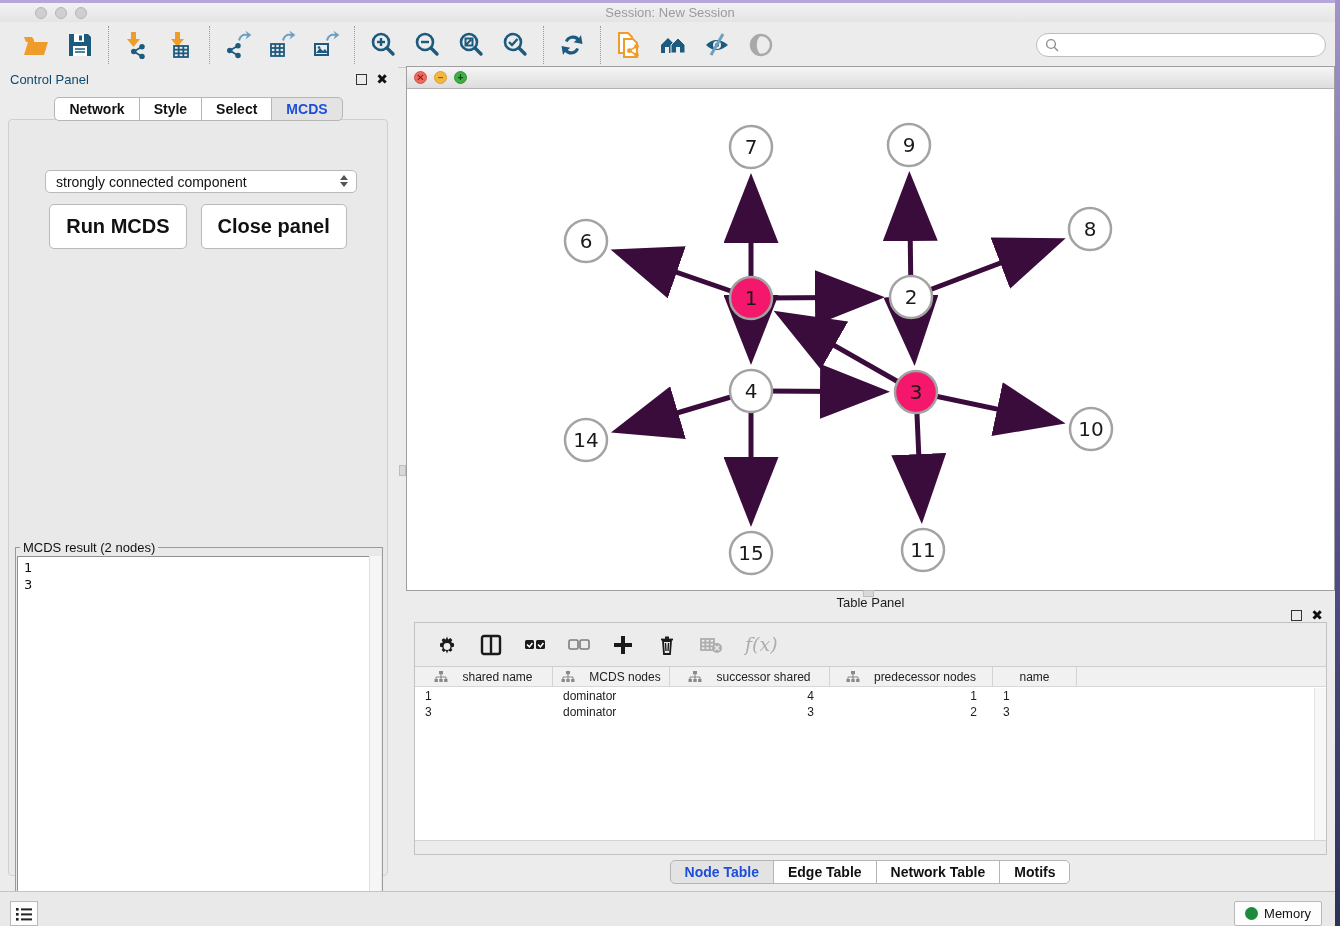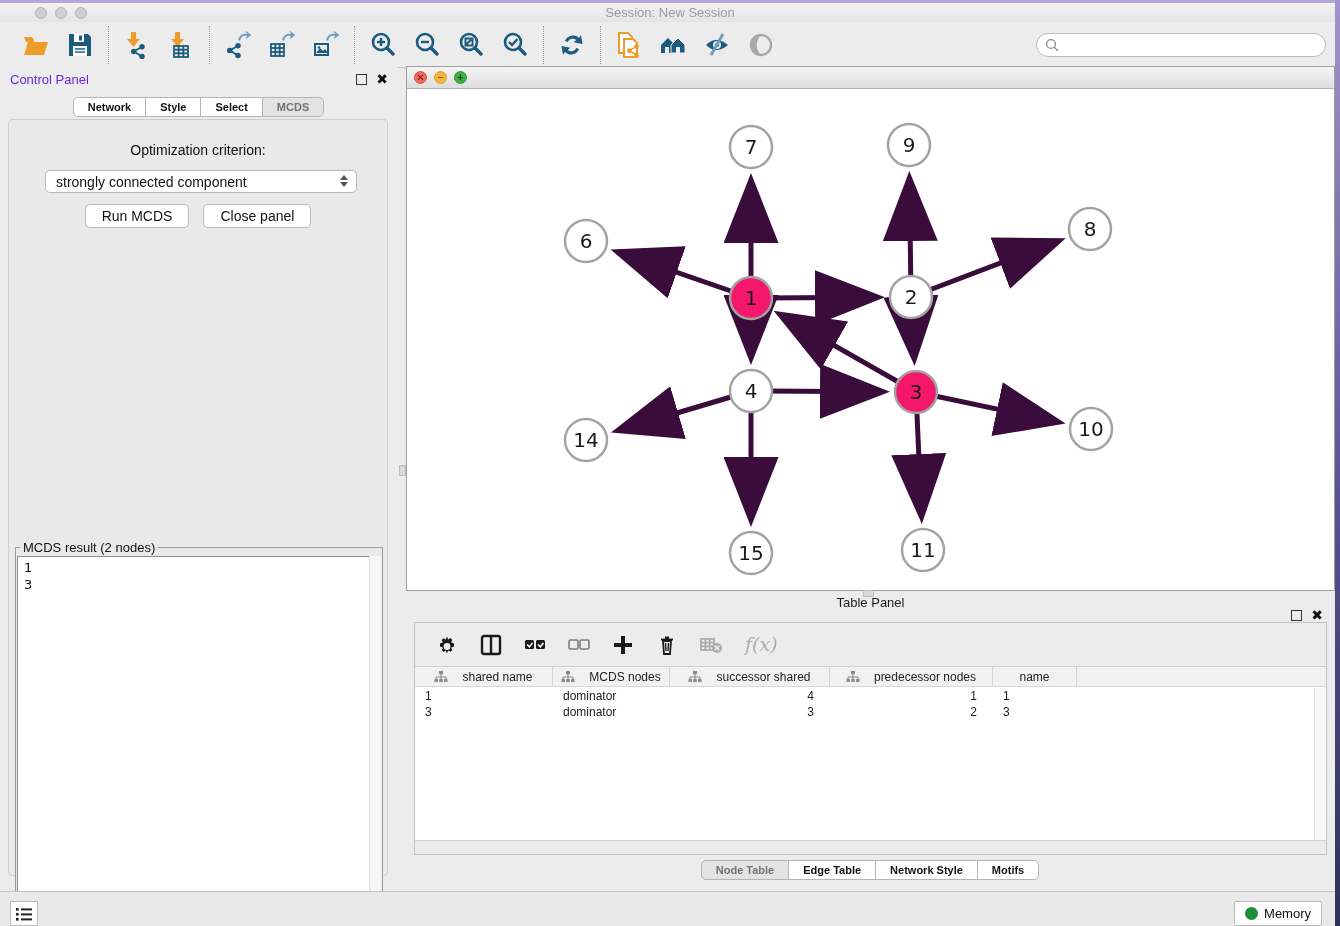--- a/index.html
+++ b/index.html
@@ -29,7 +29,7 @@
   
   .control-panel { position:absolute; left:0; top:66px; width:398px; height:814px; background:#ececec; }
   .panel-head { height:26px; display:flex; align-items:center; padding:0 10px; }
-  .panel-head .ph-title { font-size:13px; color:#6d28d9; }
+  .panel-head .ph-title { font-size:13px; color:#0c4a6e; }
   .panel-head .ph-icons { margin-left:auto; display:flex; gap:9px; align-items:center; }
   .float-box { width:11px; height:11px; border:1.5px solid #333; background:transparent; display:block;}
   .close-x { font-weight:bold; font-size:14px; color:#111; line-height:11px; }

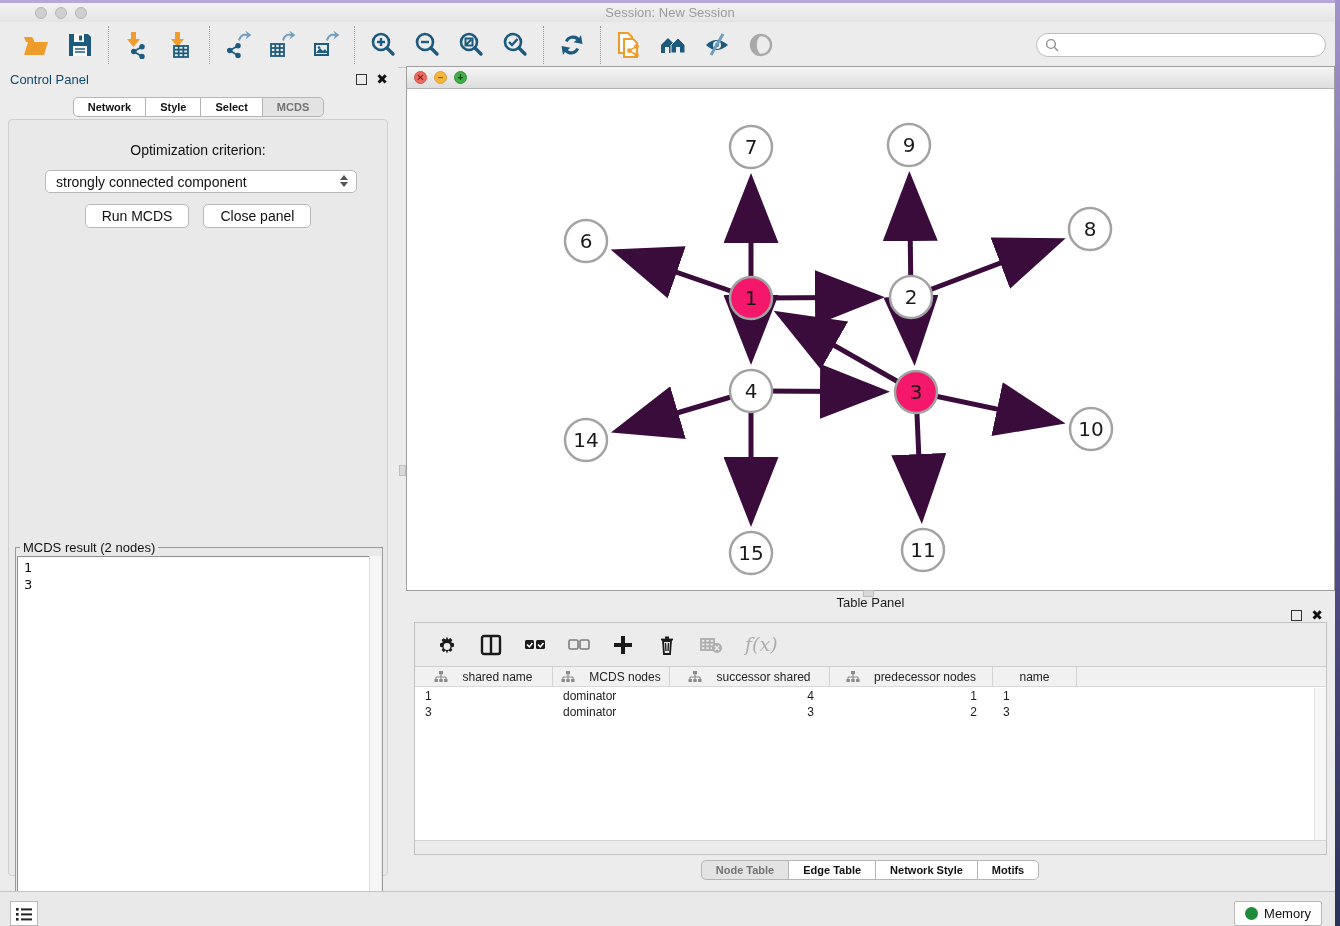--- a/index.html
+++ b/index.html
@@ -35,7 +35,7 @@
   .close-x { font-weight:bold; font-size:14px; color:#111; line-height:11px; }
 
   .cp-tabs { display:flex; justify-content:center; margin-top:5px; position:relative; z-index:2;}
-  .tab-seg { border:1px solid #b5b5b5; background:#fff; color:#111; font-size:11px; font-weight:600; padding:3px 14px; margin-left:-1px; }
+  .tab-seg { border:1px solid #b5b5b5; background:#fff; color:#111; font-size:14px; font-weight:600; padding:3px 14px; margin-left:-1px; }
   .tab-seg.first { border-radius:5px 0 0 5px; }
   .tab-seg.last { border-radius:0 5px 5px 0; }
   .tab-seg.disabled-selected { background:#e3e3e3; color:#737373;text-align:center; }

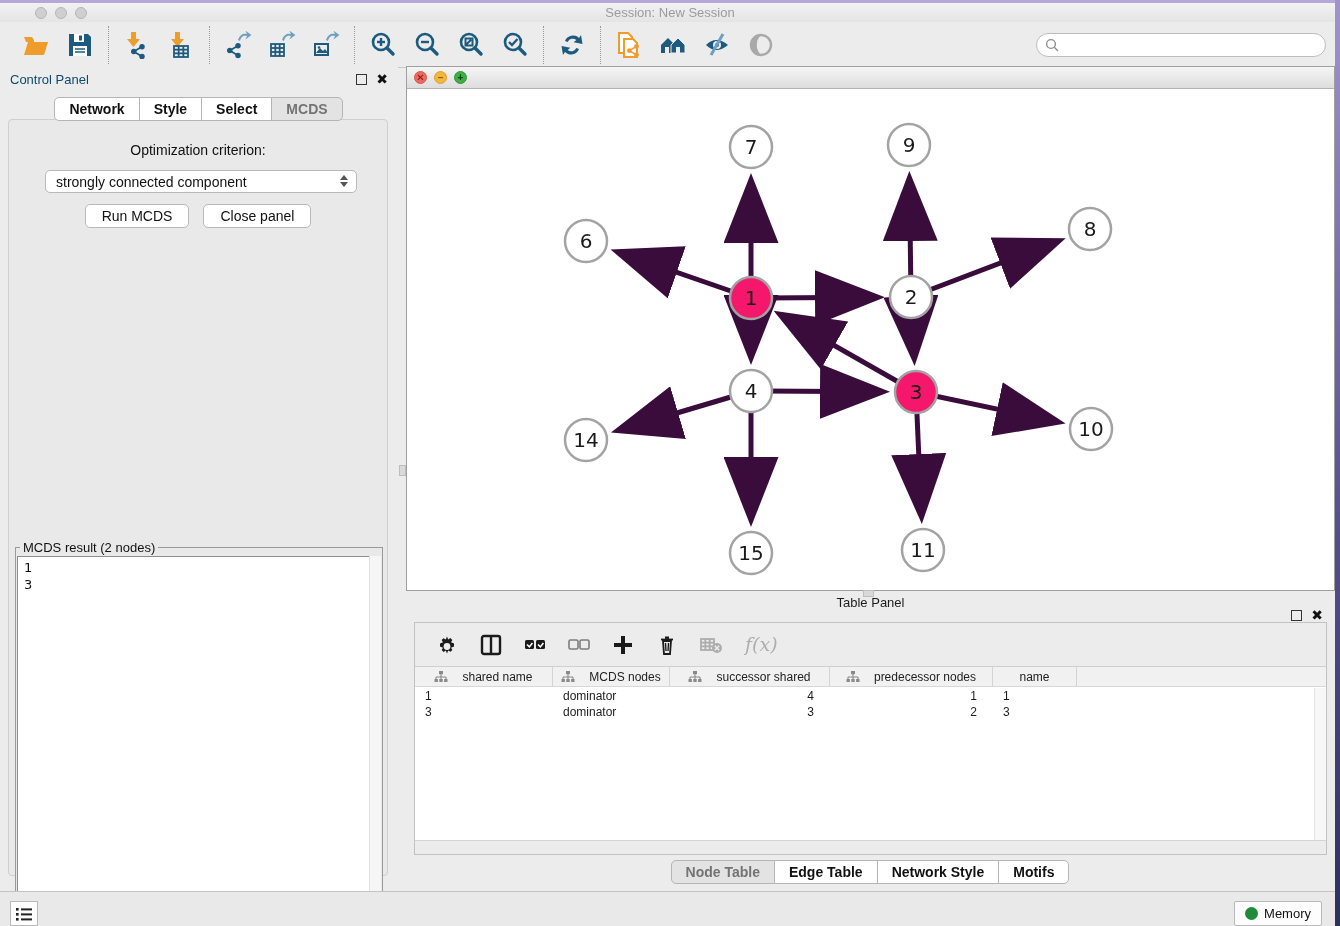--- a/index.html
+++ b/index.html
@@ -38,7 +38,7 @@
   .tab-seg { border:1px solid #b5b5b5; background:#fff; color:#111; font-size:14px; font-weight:600; padding:3px 14px; margin-left:-1px; }
   .tab-seg.first { border-radius:5px 0 0 5px; }
   .tab-seg.last { border-radius:0 5px 5px 0; }
-  .tab-seg.disabled-selected { background:#e3e3e3; color:#737373;text-align:center; }
+  .tab-seg.disabled-selected { background:#e3e3e3; color:#1d4ed8;text-align:center; }
 
   .cp-content { position:absolute; left:8px; top:53px; width:380px; height:757px; background:#e9e9e9; border:1px solid #cfcfcf; border-radius:4px; }
   .opt-label { text-align:center; margin-top:22px; font-size:14px; color:#111; }

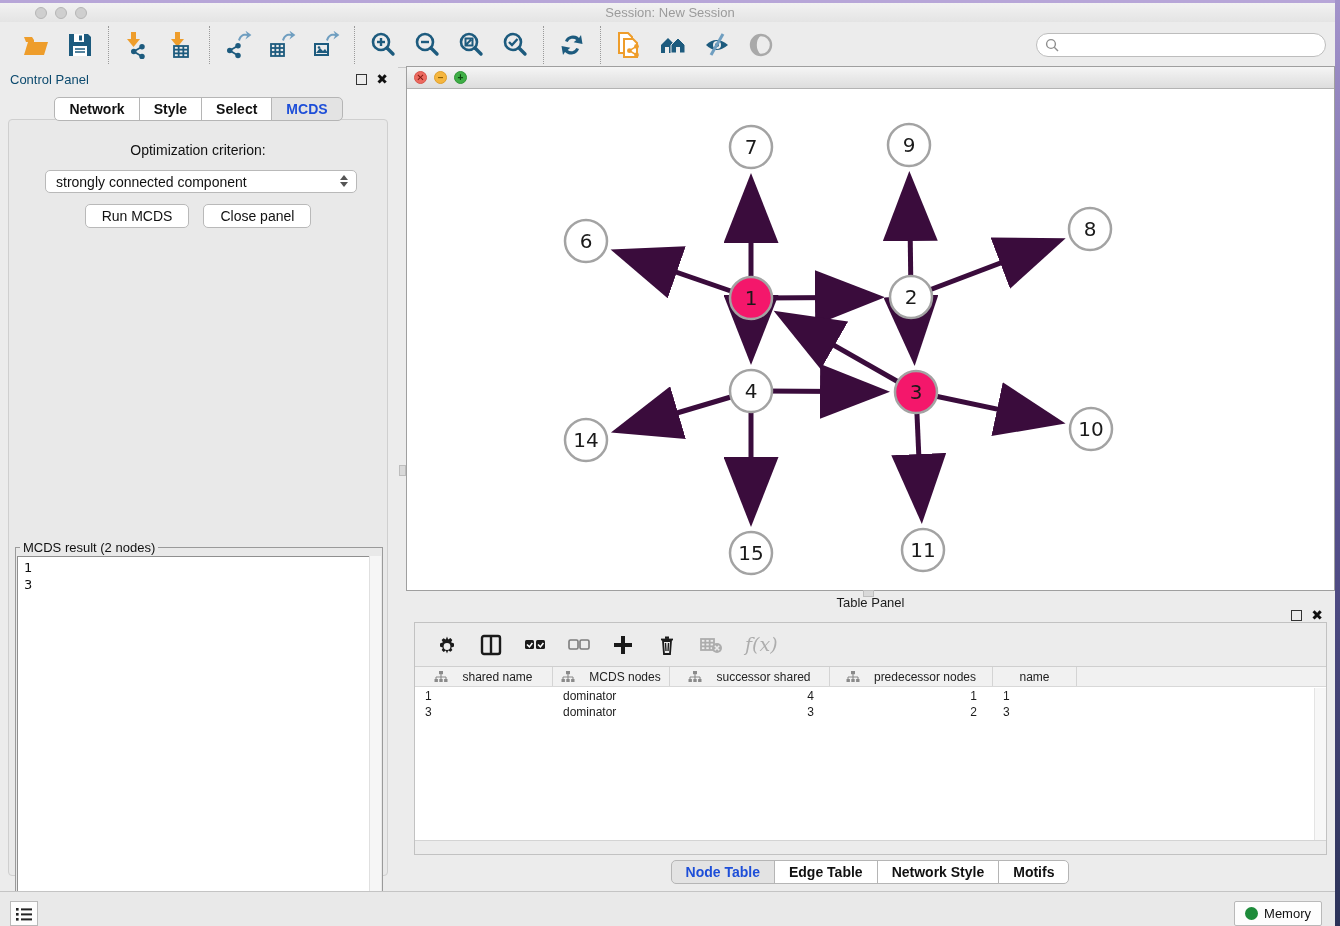--- a/index.html
+++ b/index.html
@@ -292,7 +292,6 @@
       <div class="tab-seg last disabled-selected">MCDS</div>
     </div>
   <div class="cp-content">
-    <div class="opt-label">Optimization criterion:</div>
     <div class="dropdown">
       <span>strongly connected component</span>
       <span class="dd-stepper">

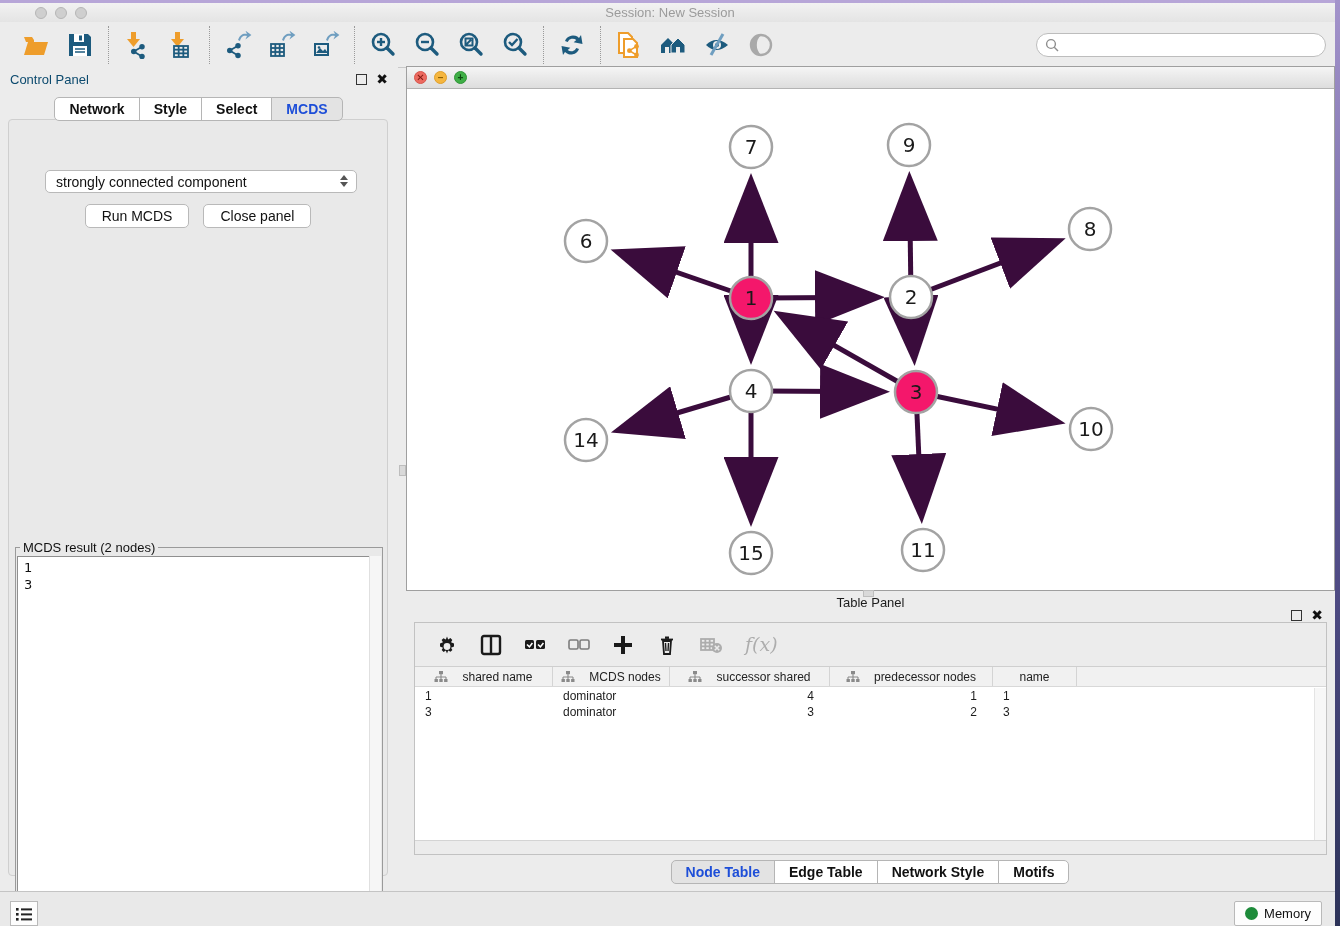--- a/index.html
+++ b/index.html
@@ -48,7 +48,7 @@
   .dd-up { border-bottom:5px solid #555; }
   .dd-down { border-top:5px solid #555; }
   .btn-row { position:absolute; left:0; top:84px; width:100%; display:flex; justify-content:center; gap:14px; }
-  .push-btn { background:#fff; border:1px solid #b9b9b9; border-radius:5px; padding:3px 16px; font-size:14px; color:#111; }
+  .push-btn { background:#fff; border:1px solid #b9b9b9; border-radius:5px; padding:10px 16px; font-size:20px; color:#111;font-weight:bold; }
 
   fieldset.mcds { position:absolute; left:6px; top:420px; width:368px; height:382px; border:1px solid #9a9a9a; background:#e9e9e9; padding:0; }
   fieldset.mcds legend { font-size:13px; color:#111; margin-left:4px; padding:0 3px; }

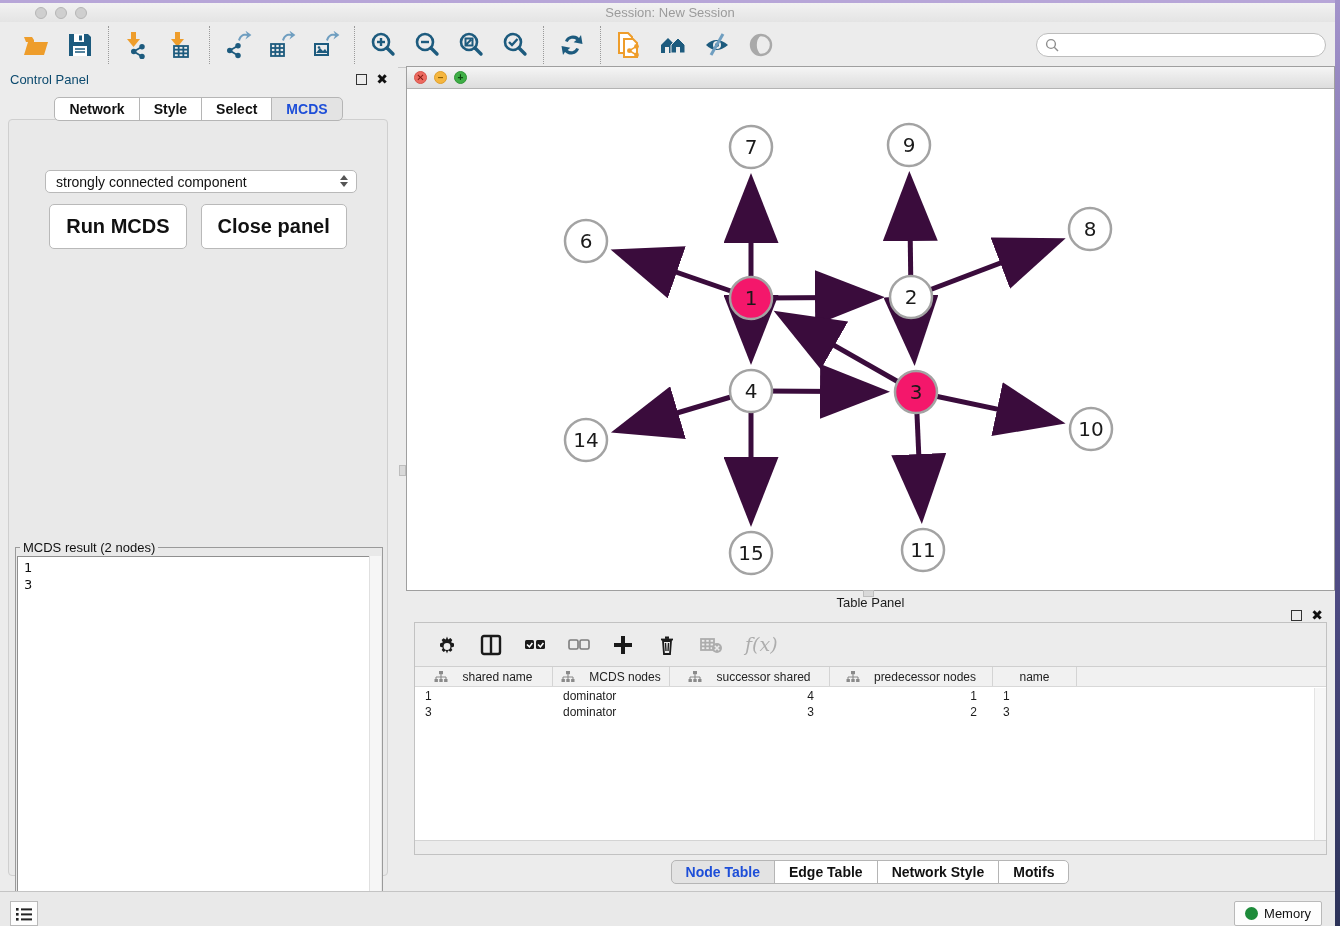--- a/index.html
+++ b/index.html
@@ -517,7 +517,7 @@
   <div class="tp-tabs" id="tp-tabs">
       <div class="tab-seg first disabled-selected">Node Table</div>
       <div class="tab-seg">Edge Table</div>
-      <div class="tab-seg">Network Style</div>
+      <div class="tab-seg">Network Table</div>
       <div class="tab-seg last">Motifs</div>
     </div>
 </div>

